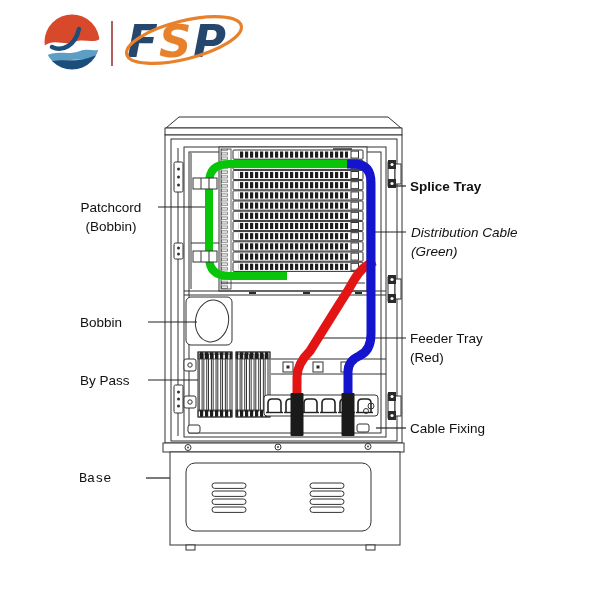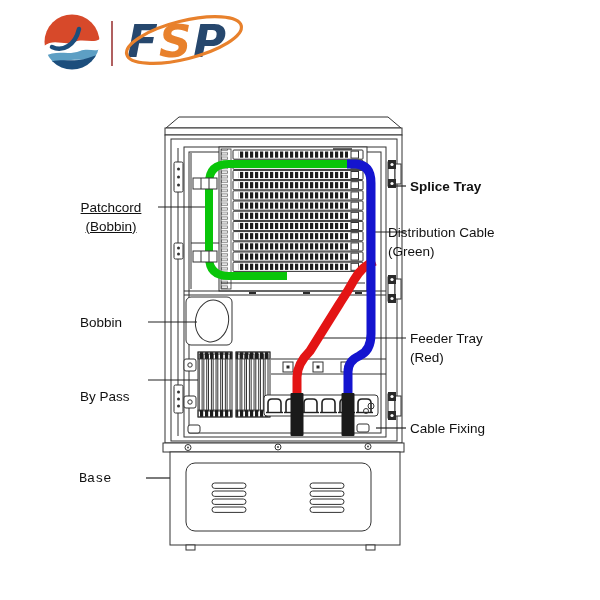--- a/index.html
+++ b/index.html
@@ -283,7 +283,7 @@
   </g>
 </svg>
 
-<div class="label two t-center" style="left:66px;top:198px;width:90px;text-decoration:underline;">
+<div class="label two t-center" style="left:66px;top:198px;width:90px;">
   <div>Patchcord</div>
   <div>(Bobbin)</div>
 </div>

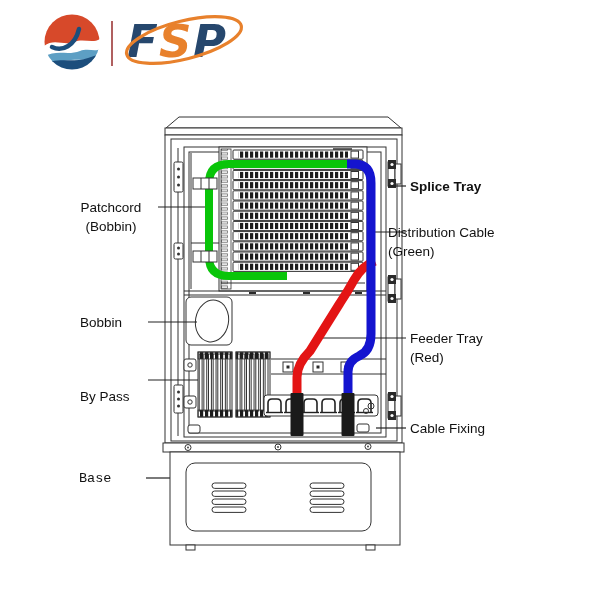--- a/index.html
+++ b/index.html
@@ -296,7 +296,7 @@
 
 <div class="label" style="left:410px;top:178px;font-weight:bold;">Splice Tray</div>
 
-<div class="label two" style="left:388px;top:223px;">
+<div class="label two" style="left:411px;top:223px;font-style:italic;">
   <div>Distribution Cable</div>
   <div>(Green)</div>
 </div>

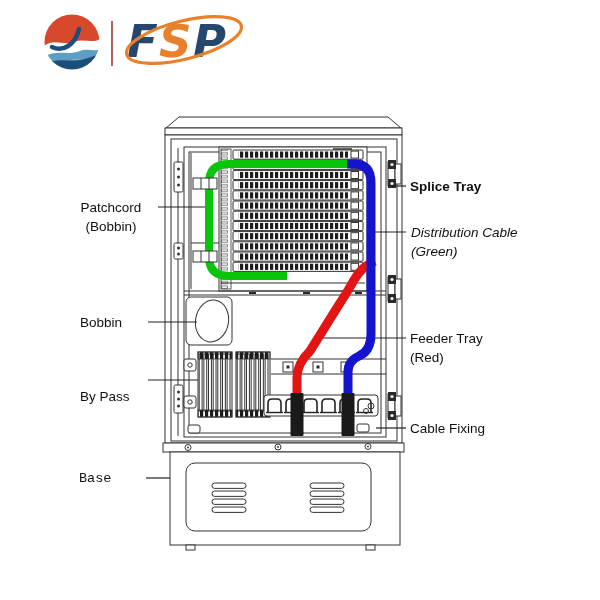--- a/index.html
+++ b/index.html
@@ -290,7 +290,7 @@
 
 <div class="label t-right" style="left:80px;top:314px;width:65px;">Bobbin</div>
 
-<div class="label t-right" style="left:80px;top:372px;width:65px;margin-top:16px;">By Pass</div>
+<div class="label t-right" style="left:80px;top:372px;width:65px;">By Pass</div>
 
 <div class="label t-right" style="left:79px;top:470px;width:65px;font-family:Liberation Mono, monospace;">Base</div>
 

